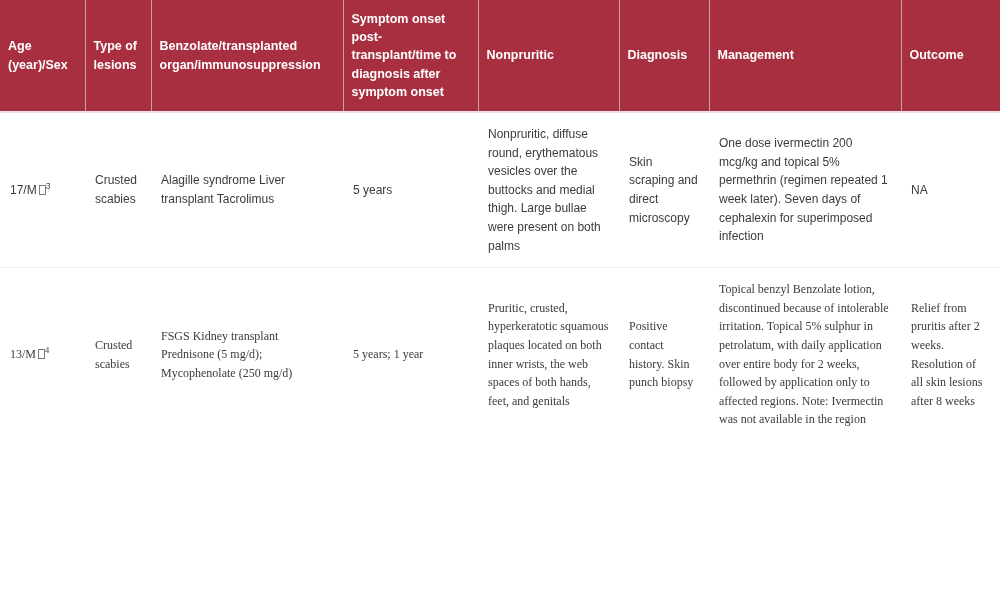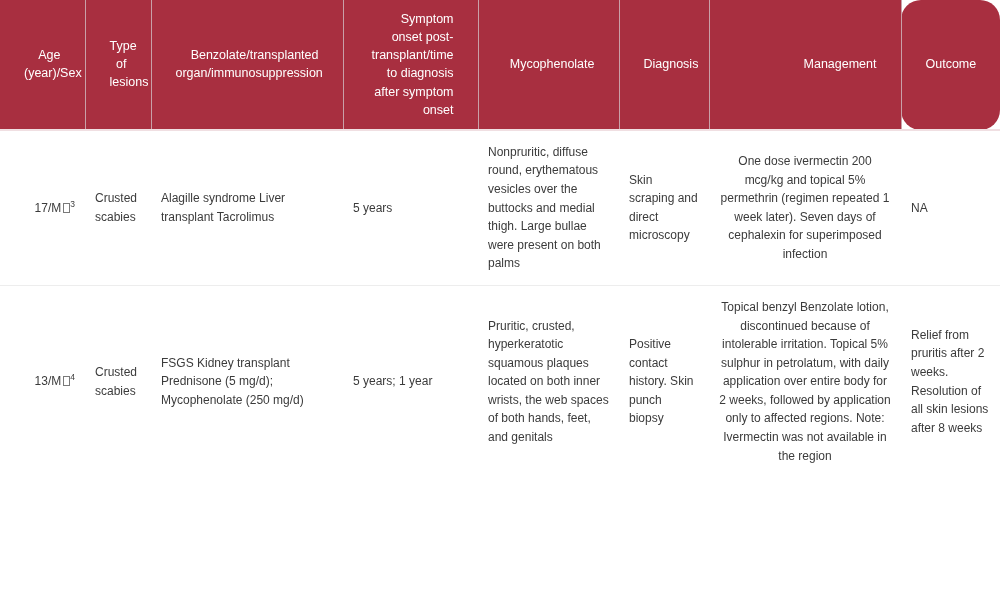--- a/index.html
+++ b/index.html
@@ -29,12 +29,12 @@
   table.case-table thead th {
     background: #a82f40;
     color: #ffffff;
-    font-weight: 400;
+    font-weight: 700;
     font-size: 12.5px;
     line-height: 1.45;
-    text-align: right;
+    text-align: left;
     vertical-align: middle;
-    padding: 10px 24px;
+    padding: 10px 8px;
     height: 112px;
     box-sizing: border-box;
     border-right: 1px solid #c9a0a8;

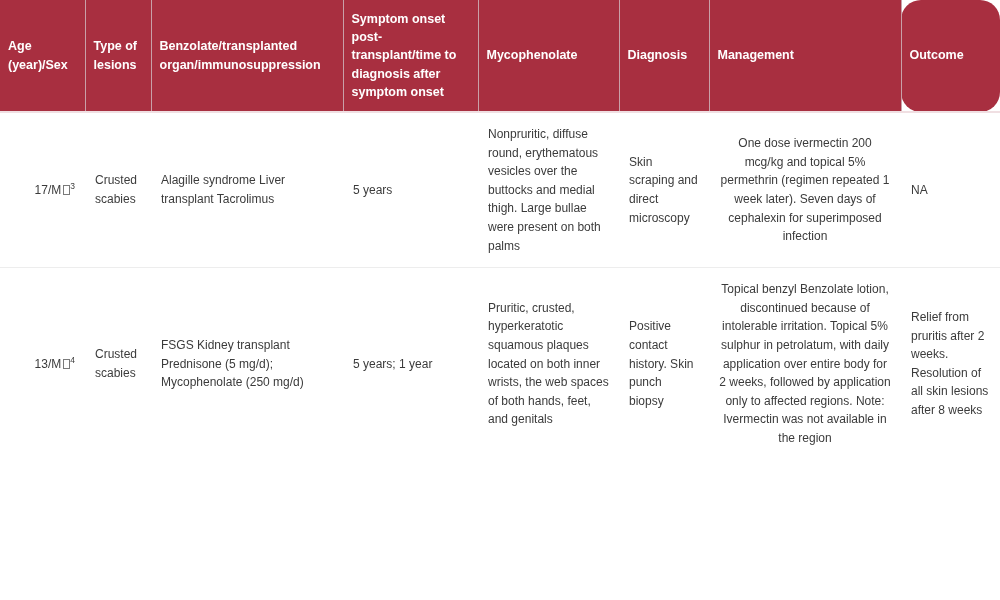--- a/index.html
+++ b/index.html
@@ -97,7 +97,7 @@
         <th class="col-type">Type of lesions</th>
         <th class="col-diag-tx">Benzolate/transplanted organ/immunosuppression</th>
         <th class="col-onset">Symptom onset post-transplant/time to diagnosis after symptom onset</th>
-        <th class="col-present">Mycophenolate</th>
+        <th class="col-present">Nonpruritic</th>
         <th class="col-dx">Diagnosis</th>
         <th class="col-mgmt">Management</th>
         <th class="col-outcome">Outcome</th>

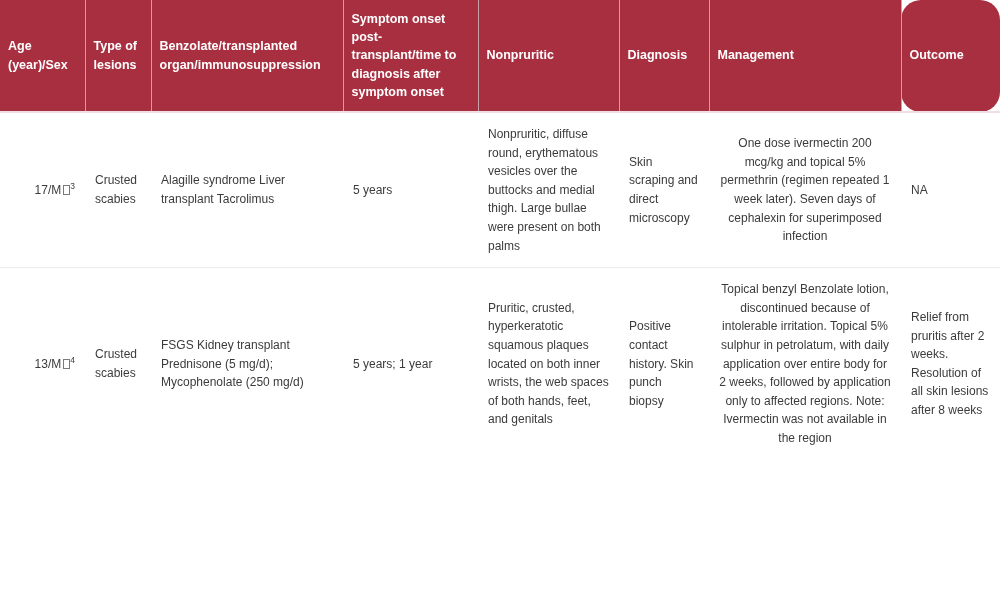--- a/index.html
+++ b/index.html
@@ -42,7 +42,6 @@
   }
   table.case-table thead th:last-child {
     border-right: none;
-    border-radius: 20px;
   }
 
   

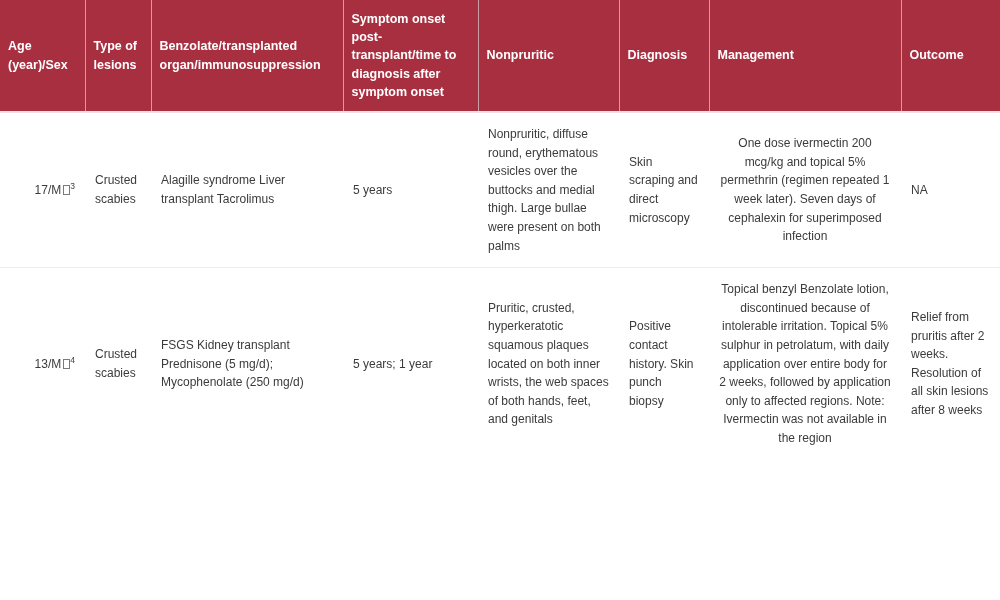--- a/index.html
+++ b/index.html
@@ -65,7 +65,7 @@
   .col-onset    { width: 135px; }
   .col-present  { width: 141px; }
   .col-dx       { width: 90px; }
-  .col-mgmt     { width: 192px; text-align: center; }
+  .col-mgmt     { width: 192px; }
   .col-outcome  { width: 99px; }
 
   td.col-age, td.col-type, td.col-onset, td.col-dx { }

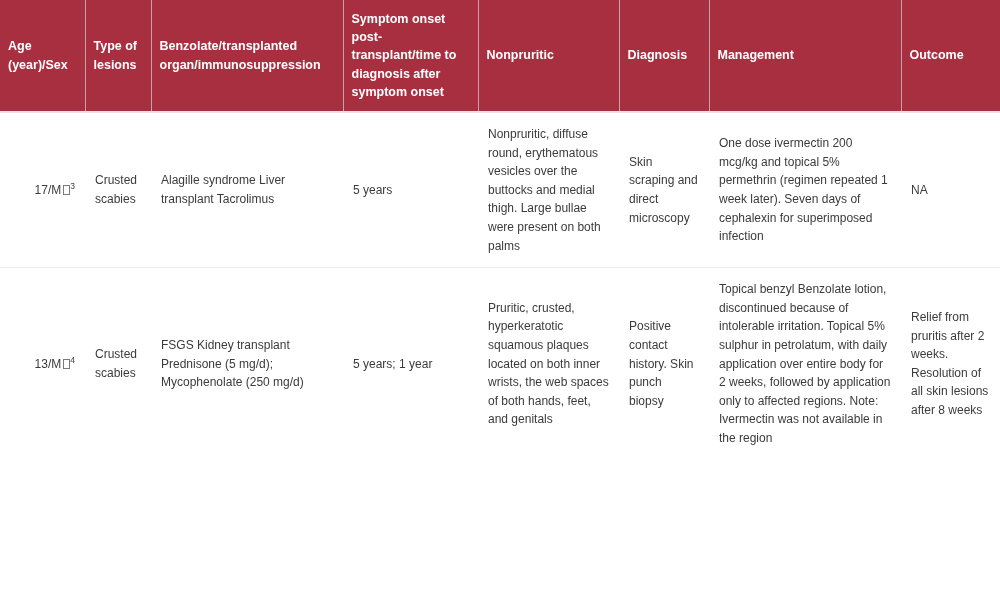--- a/index.html
+++ b/index.html
@@ -59,7 +59,7 @@
     border-bottom: none;
   }
 
-  .col-age      { width: 85px; text-align: right; }
+  .col-age      { width: 85px; }
   .col-type     { width: 66px; }
   .col-diag-tx  { width: 192px; }
   .col-onset    { width: 135px; }

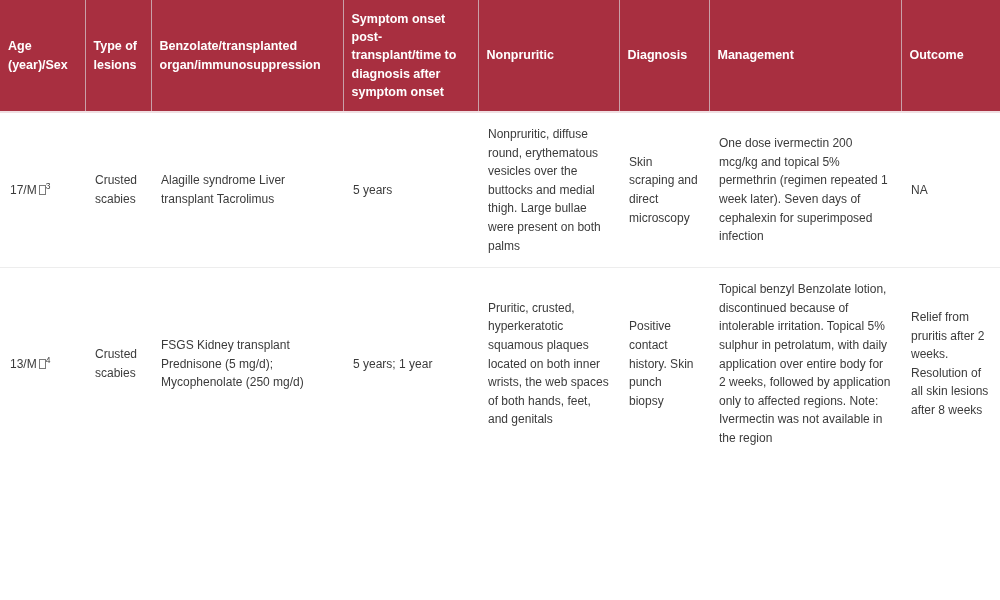--- a/index.html
+++ b/index.html
@@ -57,6 +57,7 @@
   }
   table.case-table tbody tr:last-child td {
     border-bottom: none;
+    font-family: Liberation Serif, serif;
   }
 
   .col-age      { width: 85px; }

